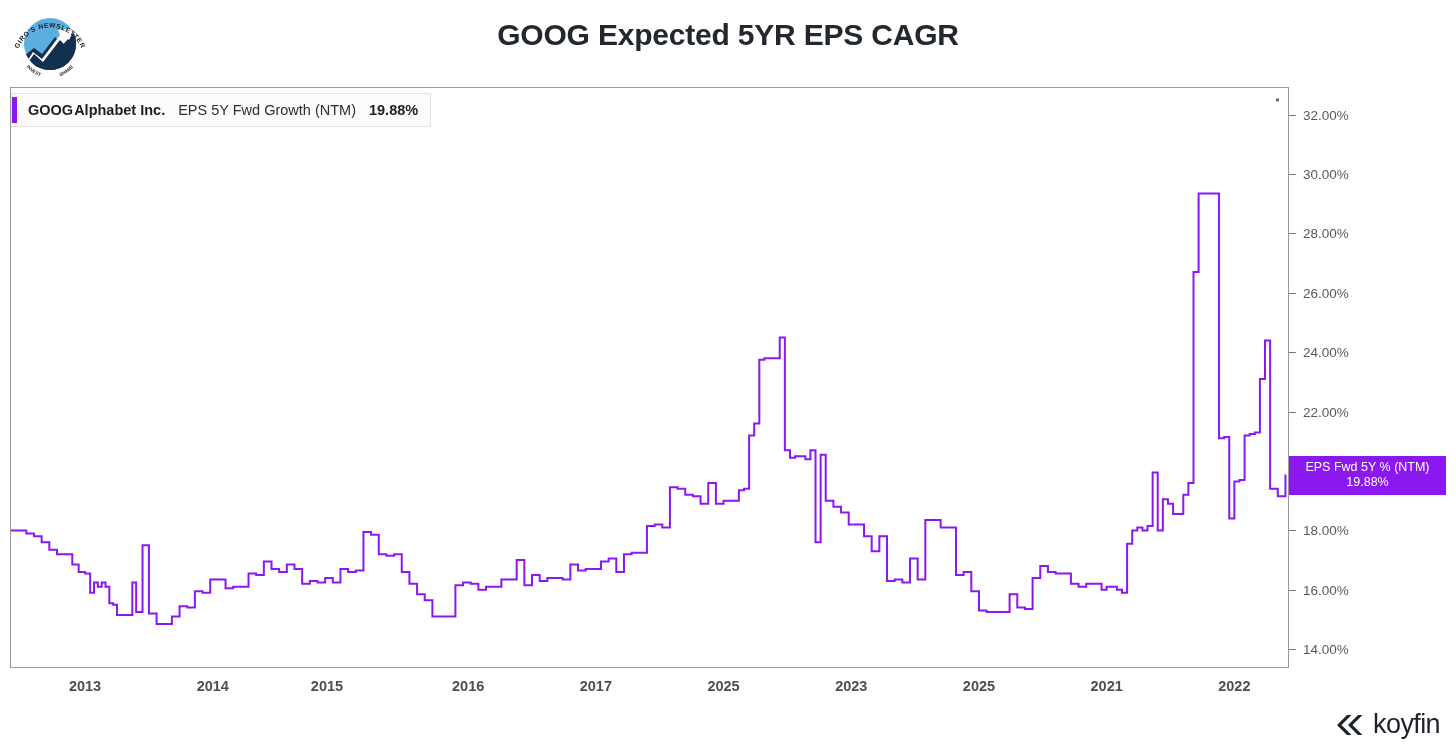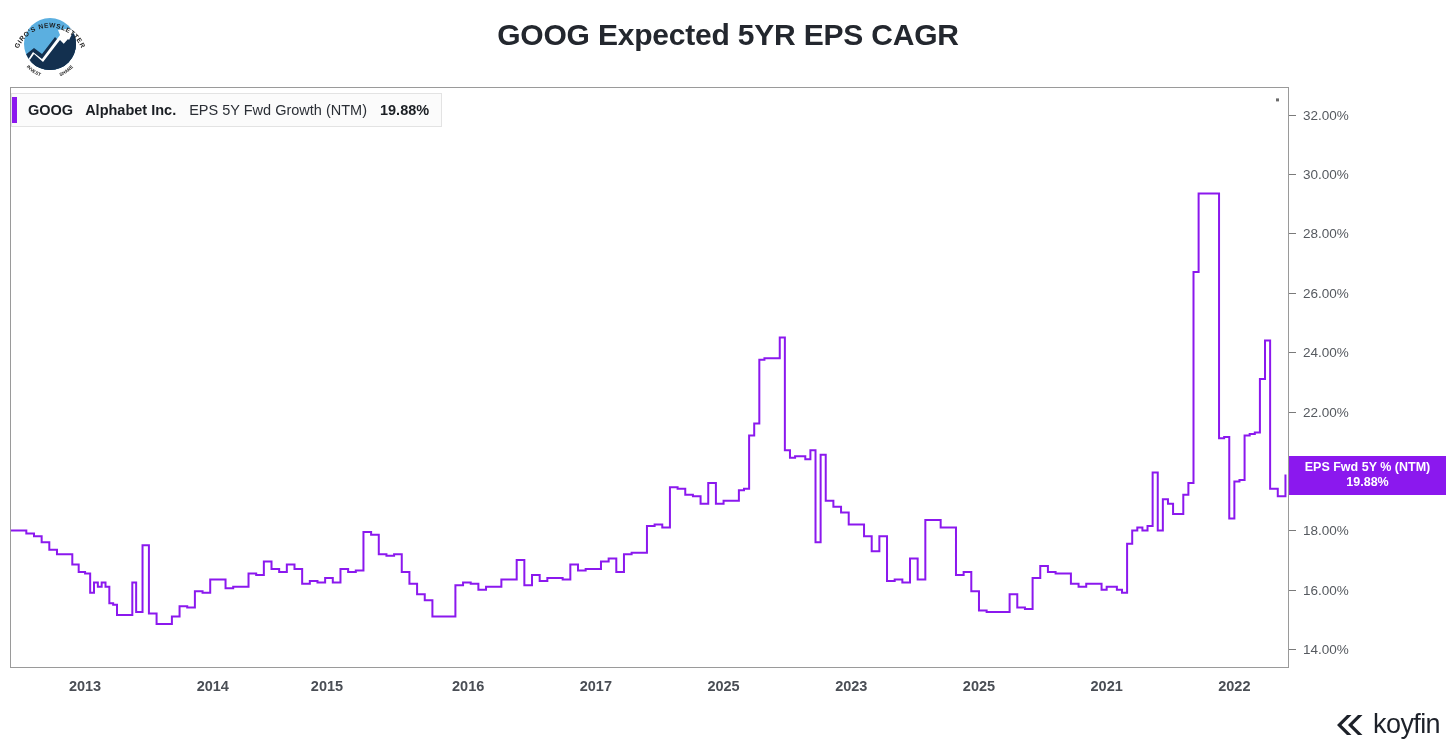--- a/index.html
+++ b/index.html
@@ -65,7 +65,7 @@
   }
   .legend-text { font-size: 14.5px; color: #1b1f24; white-space: nowrap; }
   .legend-bold { font-weight: bold; }
-  #legend-ticker { margin-right: 12px; }
+  #legend-ticker { margin-right: 1px; }
   #legend-company { margin-right: 13px; }
   #legend-metric { margin-right: 13px; color: #2b2f36; }
 

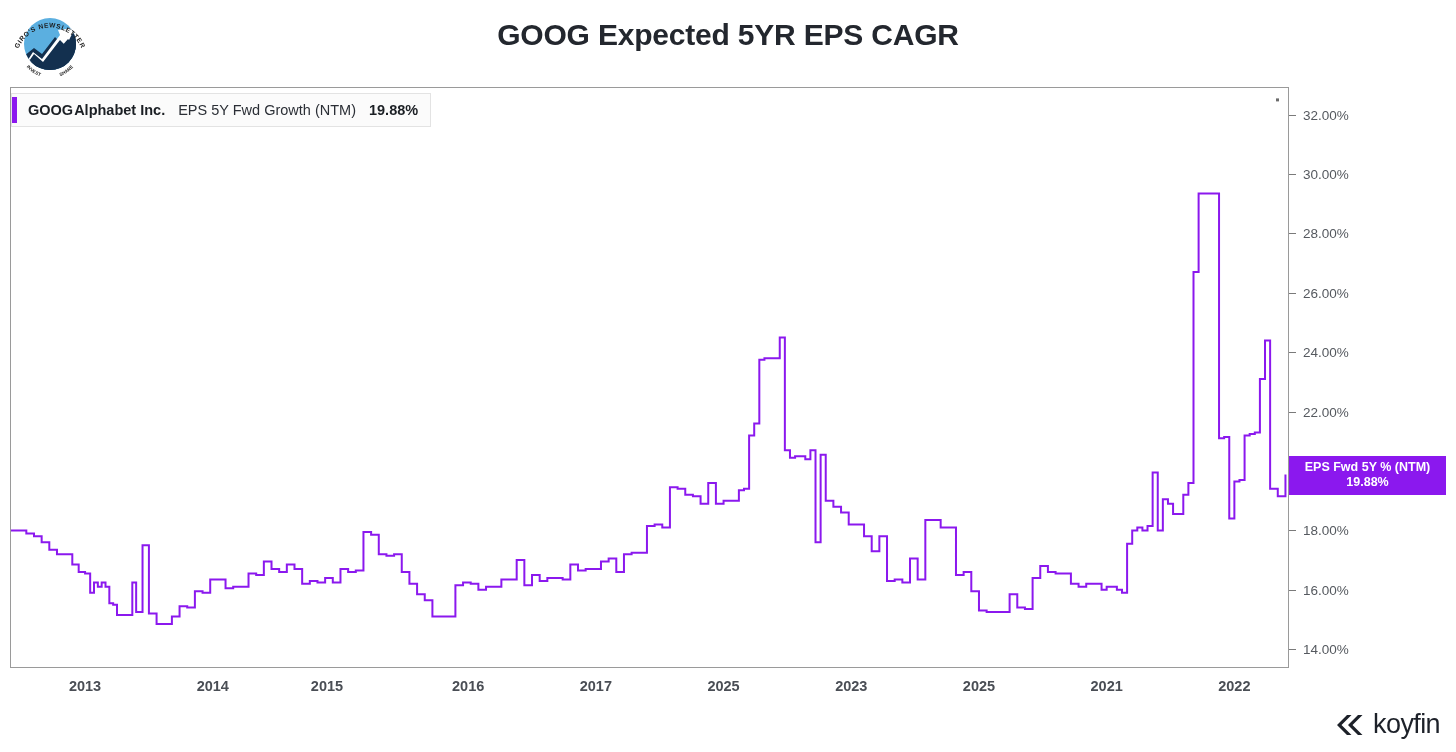--- a/index.html
+++ b/index.html
@@ -107,7 +107,7 @@
     color: #ffffff;
     text-align: center;
     font-size: 12.5px;
-    font-weight: bold;
+    font-weight: normal;
     line-height: 15px;
     padding: 4px 0 5px 0;
     z-index: 7;

